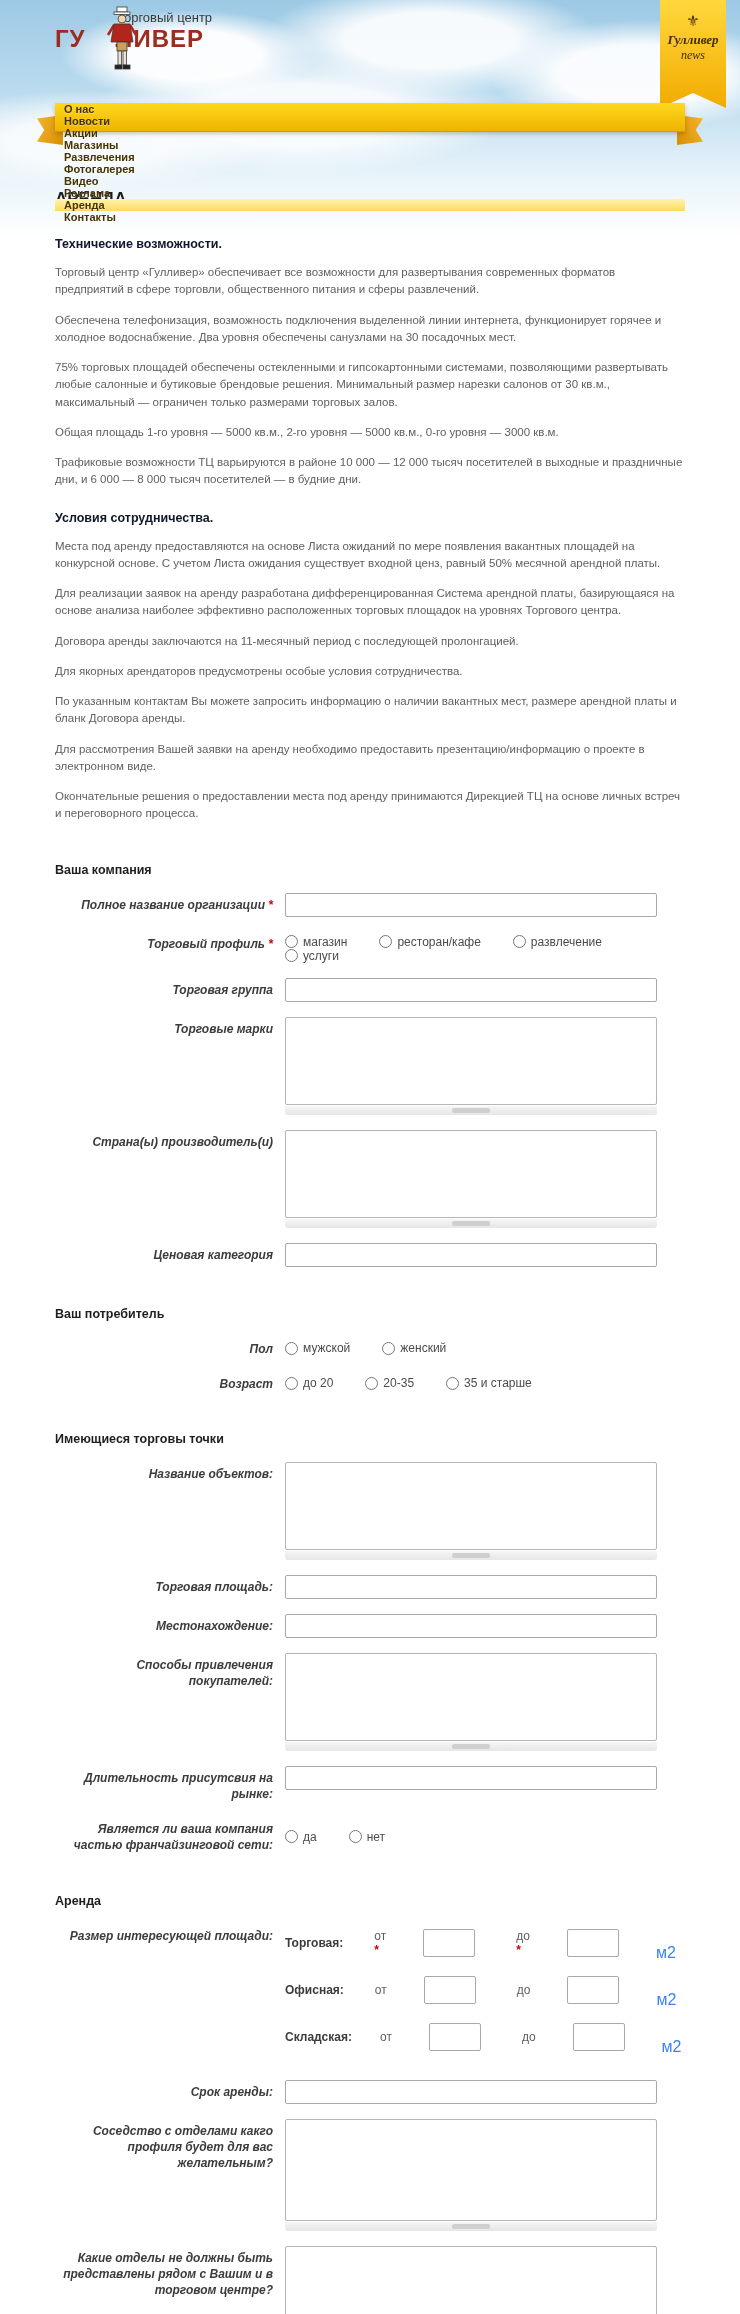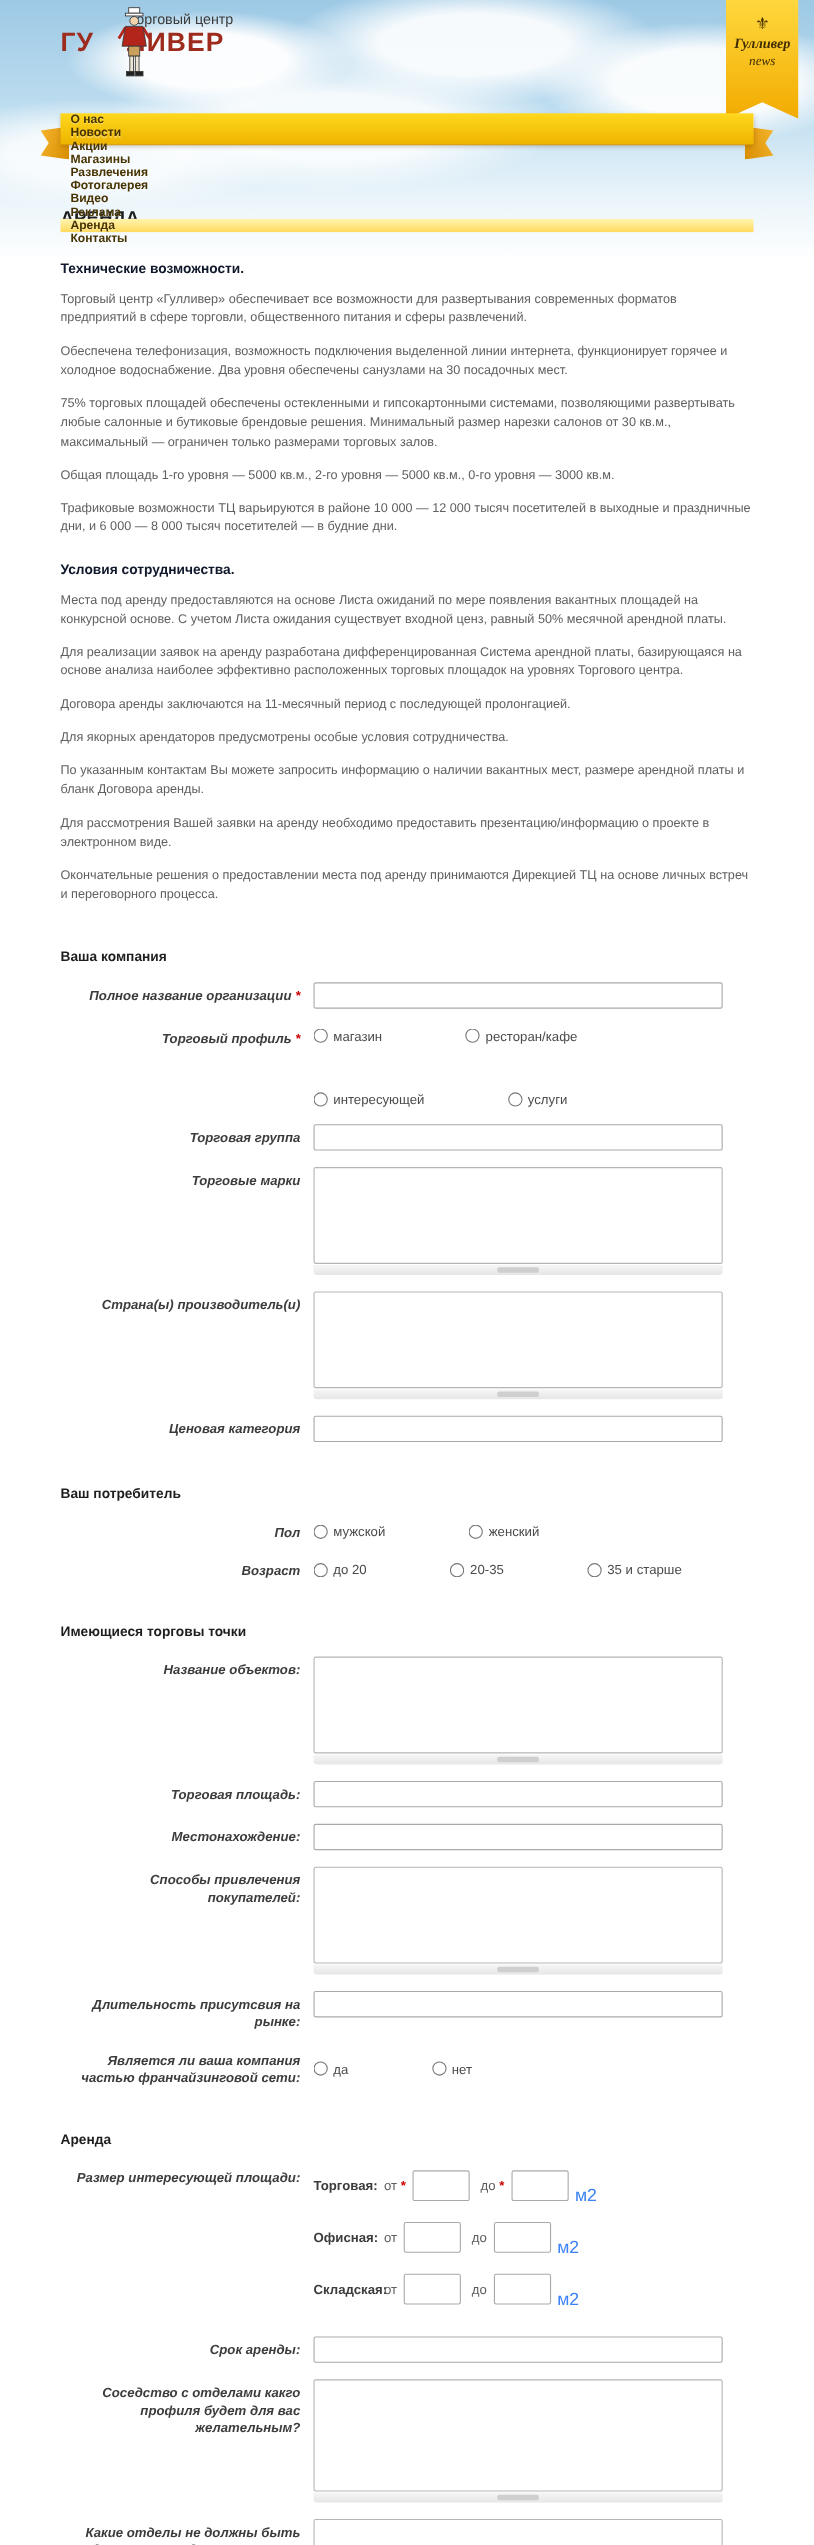--- a/index.html
+++ b/index.html
@@ -51,7 +51,7 @@
   textarea.tall{height:102px;}
   .hscroll{height:9px;background:linear-gradient(#f6f6f6,#e6e6e6);border-radius:0 0 3px 3px;position:relative;margin-top:1px;cursor:pointer;}
   .hscroll::after{content:"";position:absolute;left:50%;top:2px;transform:translateX(-50%);width:38px;height:5px;background:#cfcfcf;border-radius:2px;}
-  .radio-row{display:flex;align-items:center;padding-top:3px;flex-wrap:wrap;gap:44px;}
+  .radio-row{display:flex;align-items:center;padding-top:3px;flex-wrap:wrap;}
   .radio-opt{display:flex;align-items:center;margin-right:32px;font-size:12px;color:#4b4b4b;cursor:pointer;}
   .radio-opt input{width:13px;height:13px;margin:0 5px 0 0;}
   .size-row{display:flex;align-items:center;margin-bottom:9px;}

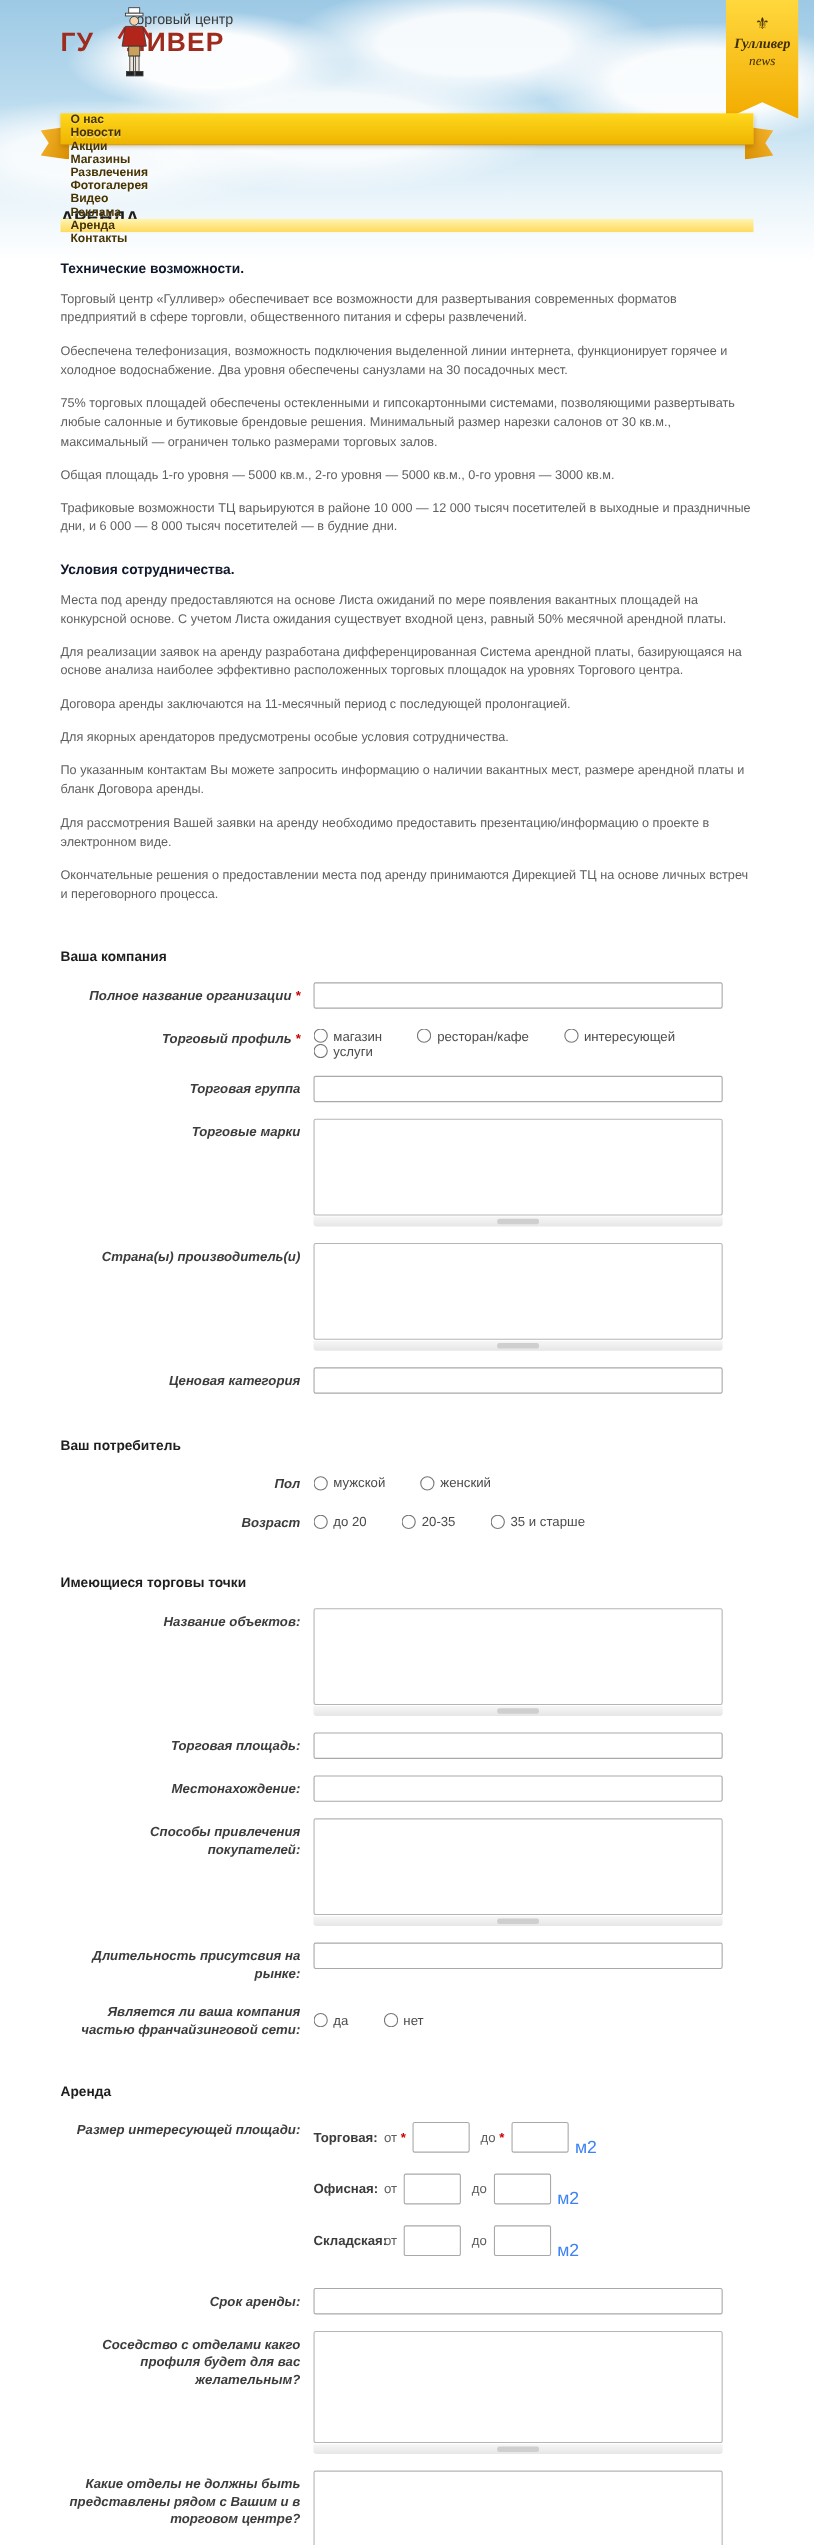--- a/index.html
+++ b/index.html
@@ -148,7 +148,7 @@
           </label>
         <label class="radio-opt">
             <input type="radio" name="profile" style="">
-            <span>интересующей</span>
+            <span>развлечение</span>
           </label>
         <label class="radio-opt">
             <input type="radio" name="profile" style="">

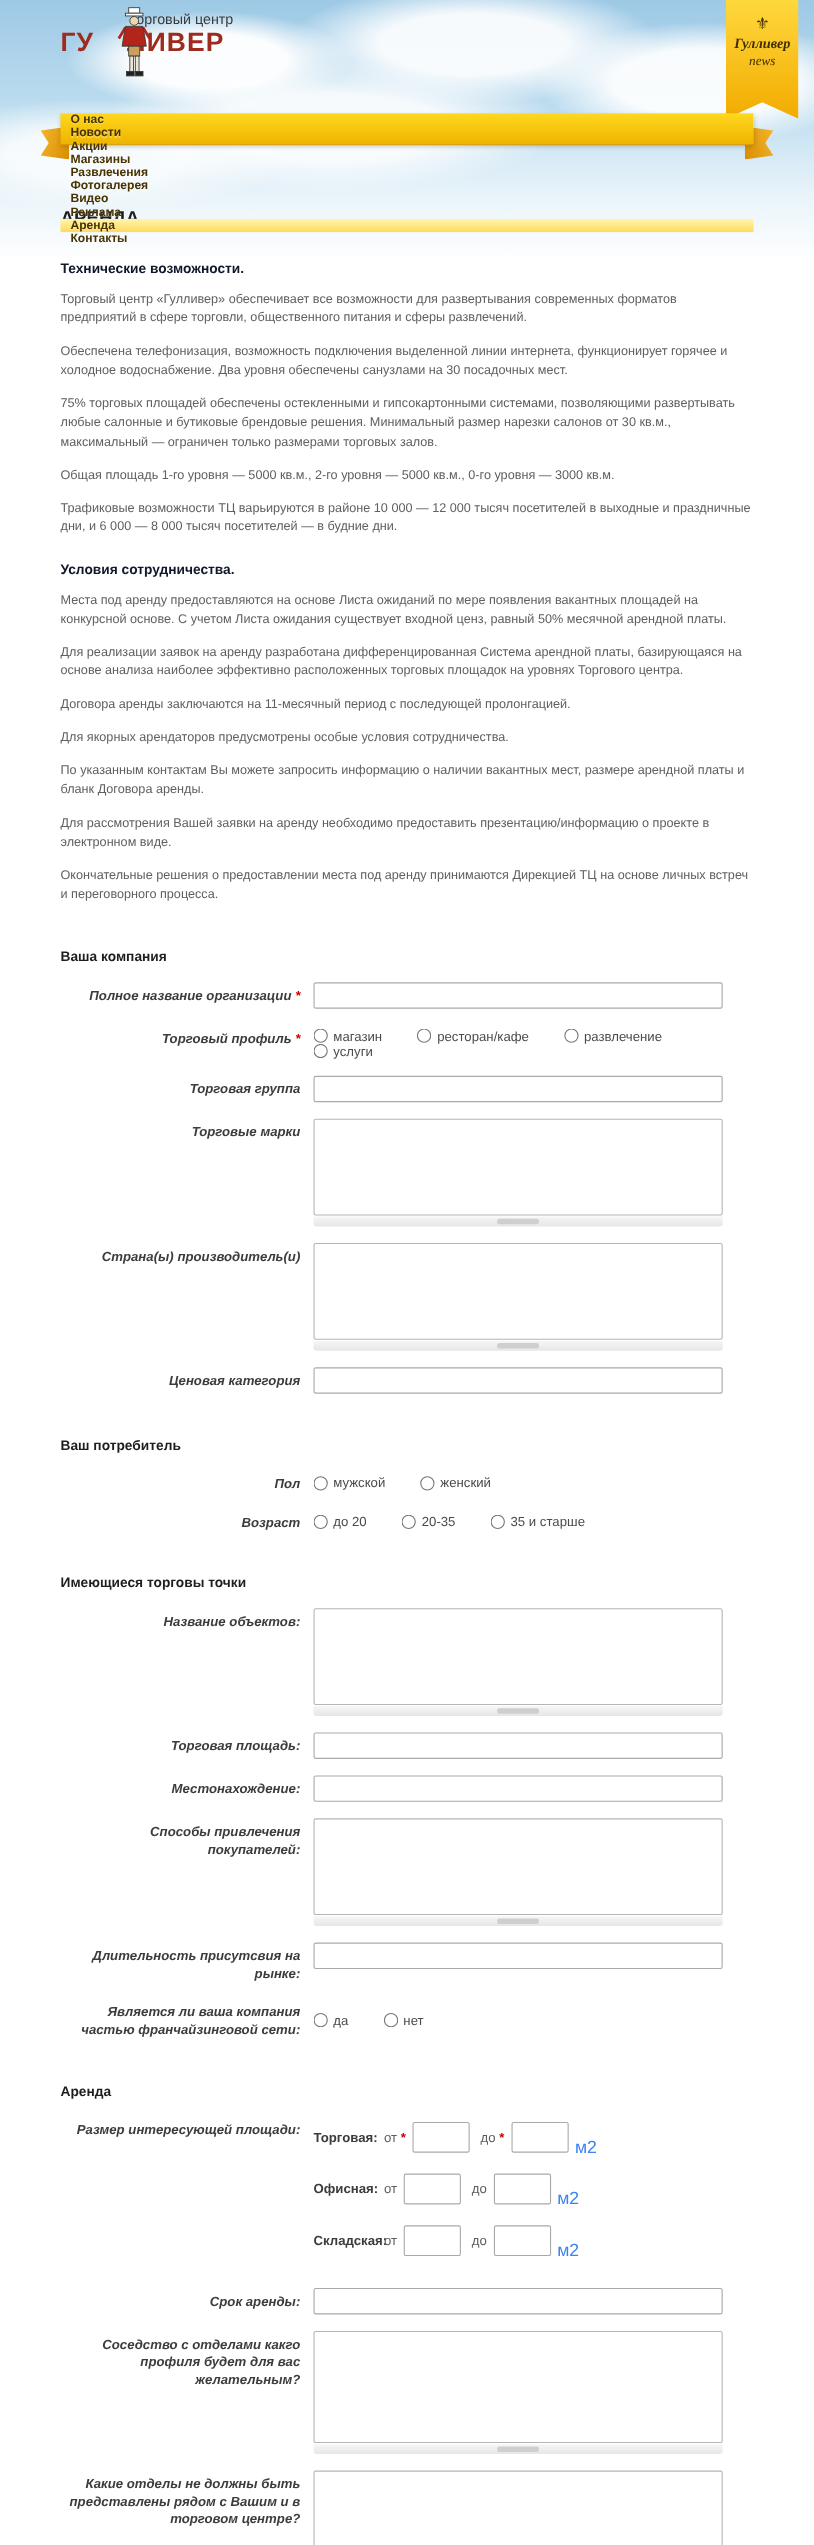--- a/index.html
+++ b/index.html
@@ -54,7 +54,7 @@
   .radio-row{display:flex;align-items:center;padding-top:3px;flex-wrap:wrap;}
   .radio-opt{display:flex;align-items:center;margin-right:32px;font-size:12px;color:#4b4b4b;cursor:pointer;}
   .radio-opt input{width:13px;height:13px;margin:0 5px 0 0;}
-  .size-row{display:flex;align-items:center;margin-bottom:9px;}
+  .size-row{display:flex;align-items:center;margin-bottom:9px;gap:31px;}
   .size-name{font-size:12px;font-weight:bold;color:#3c3c3c;width:64px;}
   .size-fromto{font-size:12px;color:#5e5e5e;margin-right:6px;}
   .size-input{width:46px;height:24px;border:1px solid #a9a9a9;border-radius:2px;margin-right:10px;}

